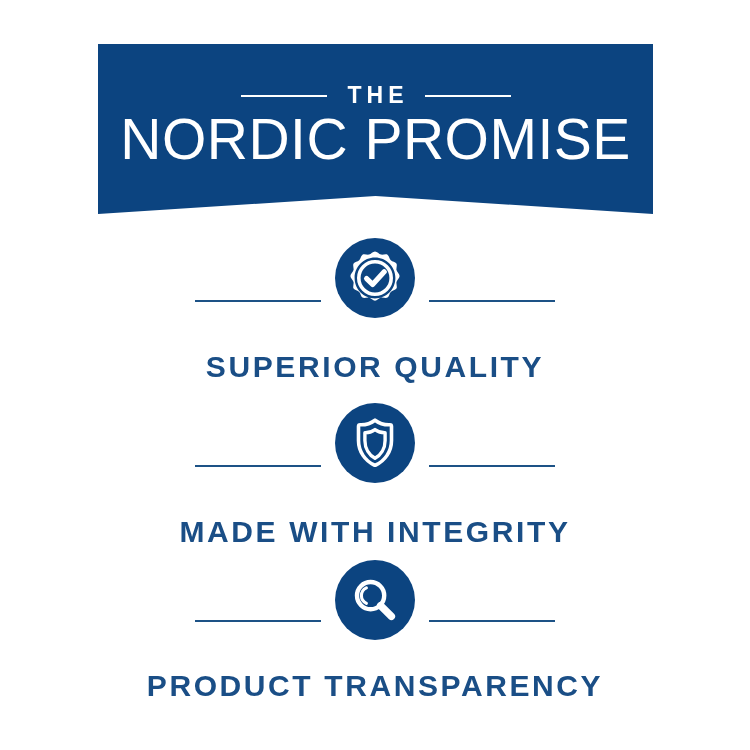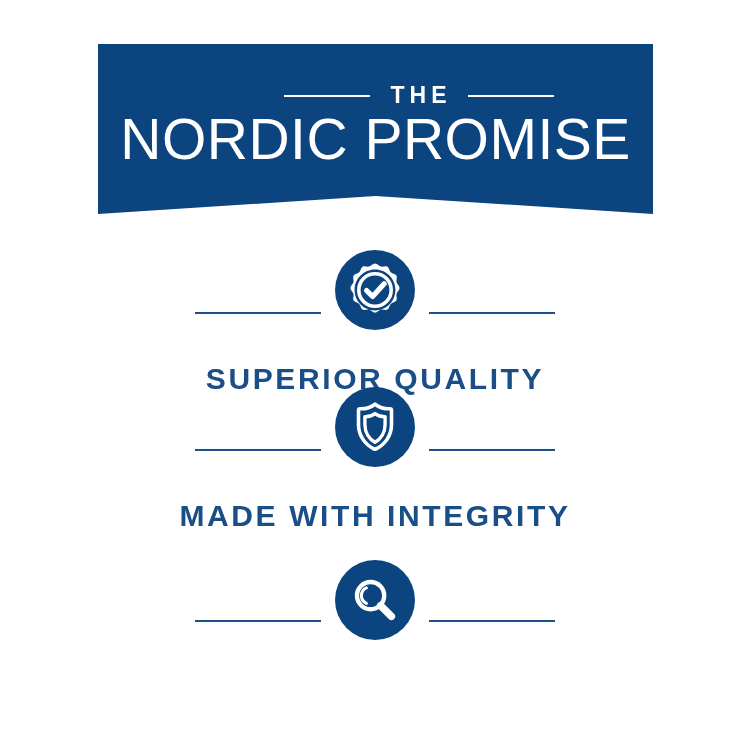--- a/index.html
+++ b/index.html
@@ -54,7 +54,6 @@
     align-items: center;
     justify-content: center;
     gap: 16px;
-    padding-left: 43px;
   }
   .the-rule {
     display: block;

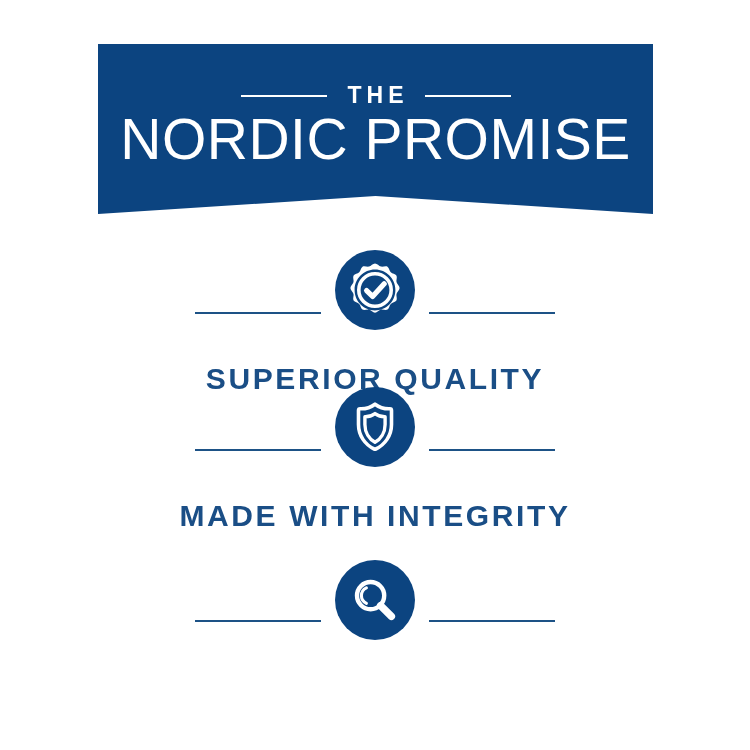--- a/index.html
+++ b/index.html
@@ -92,7 +92,7 @@
     left: 0;
     width: 750px;
   }
-  .row-1 { top: 250px; }
+  .row-1 { top: 238px; }
   .row-2 { top: 387px; }
   .row-3 { top: 558px; }
 

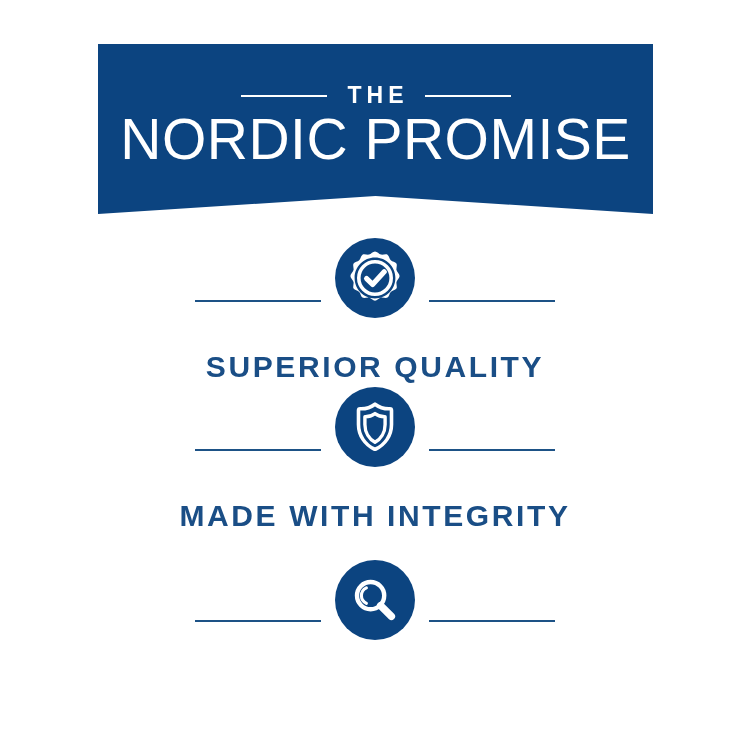--- a/index.html
+++ b/index.html
@@ -93,7 +93,7 @@
     width: 750px;
   }
   .row-1 { top: 238px; }
-  .row-2 { top: 387px; }
+  .row-2 { top: 403px; }
   .row-3 { top: 558px; }
 
   .row-graphic {

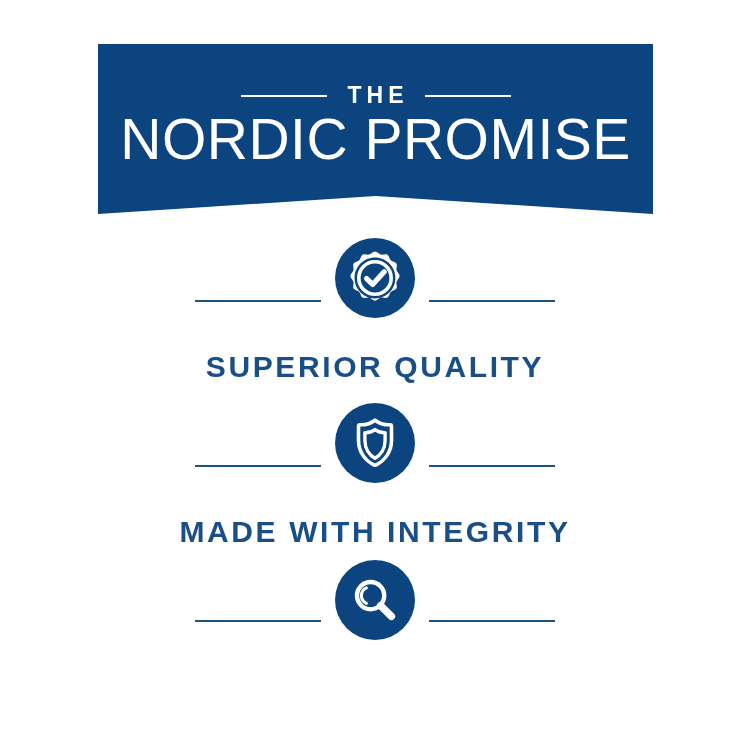--- a/index.html
+++ b/index.html
@@ -232,6 +232,7 @@
       </div>
     </div>
 
+    <div class="promise-label">PRODUCT TRANSPARENCY</div>
   </div>
 
 </div>

